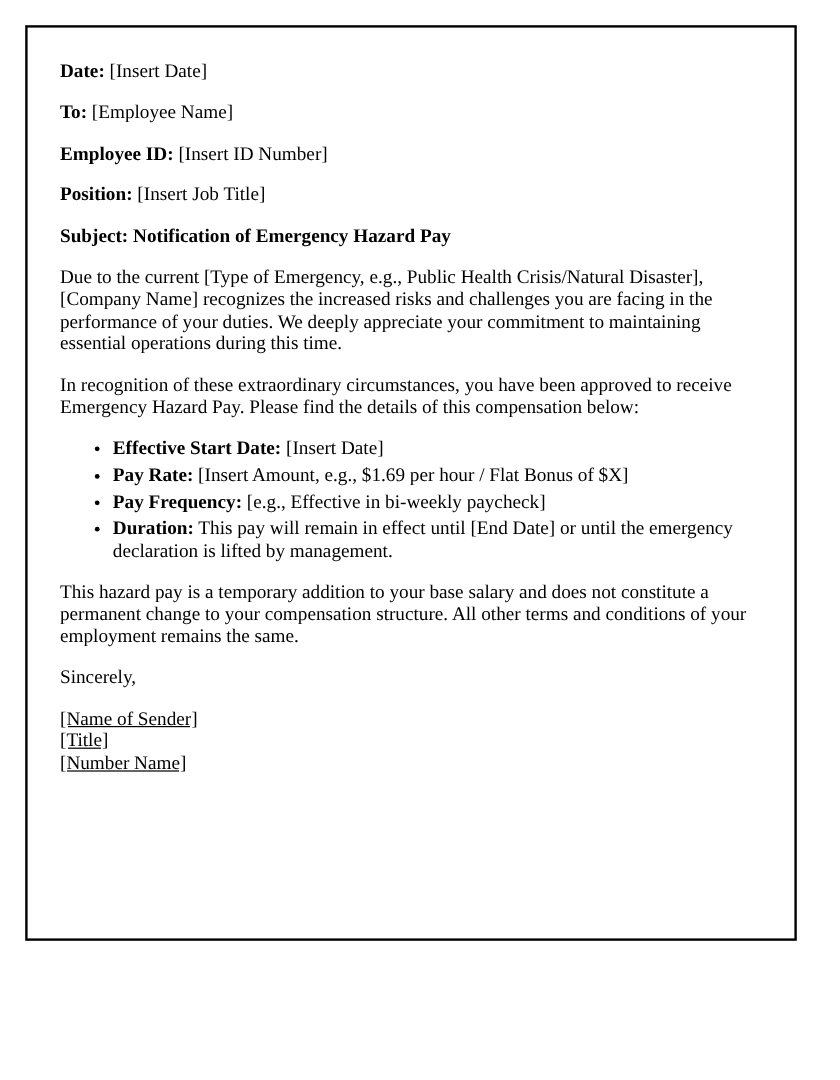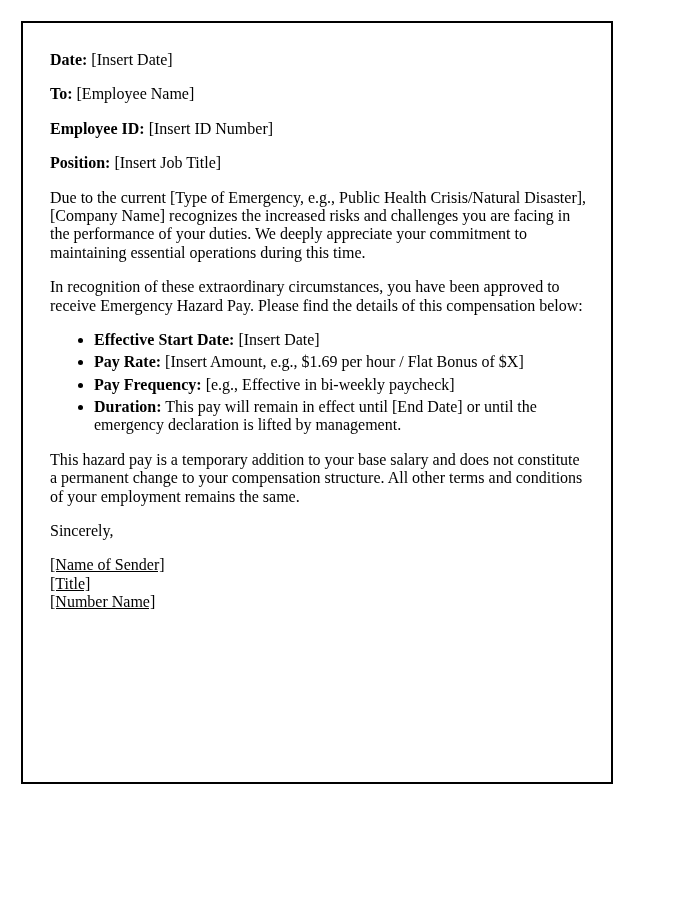--- a/index.html
+++ b/index.html
@@ -17,7 +17,7 @@
     position: absolute;
     left: 21px;
     top: 21px;
-    width: 592px;
+    width: 643px;
     height: 763px;
     box-sizing: border-box;
     border: 2px solid #000000;

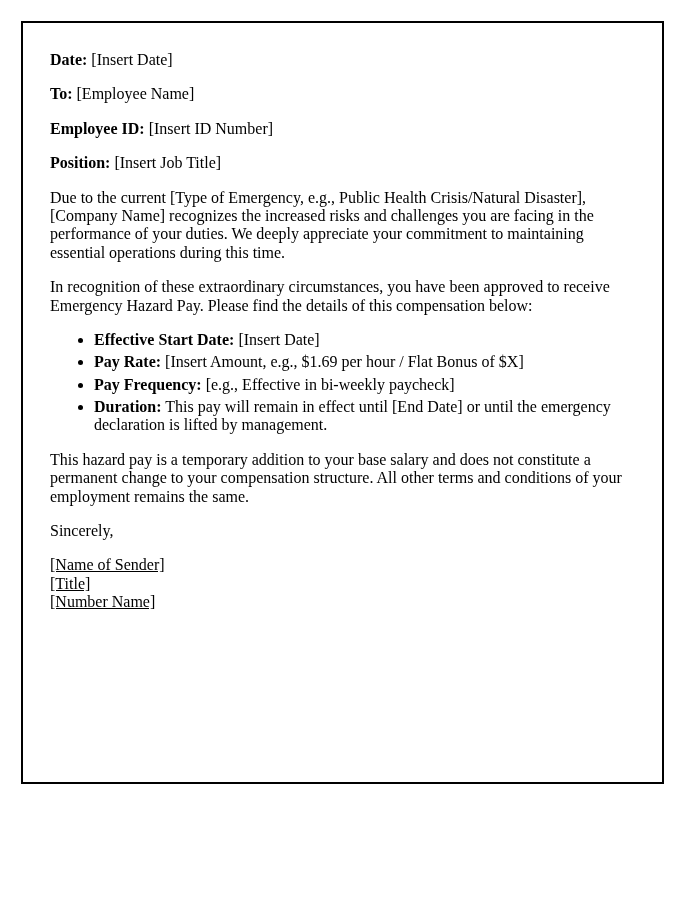--- a/index.html
+++ b/index.html
@@ -54,6 +54,7 @@
 
   <p><span class="bold">Position:</span> <span>[Insert Job Title]</span></p>
 
+  <p class="bold">Subject: Notification of Emergency Hazard Pay</p>
 
 
   <p>Due to the current [Type of Emergency, e.g., Public Health Crisis/Natural Disaster], [Company Name] recognizes the increased risks and challenges you are facing in the performance of your duties. We deeply appreciate your commitment to maintaining essential operations during this time.</p>

